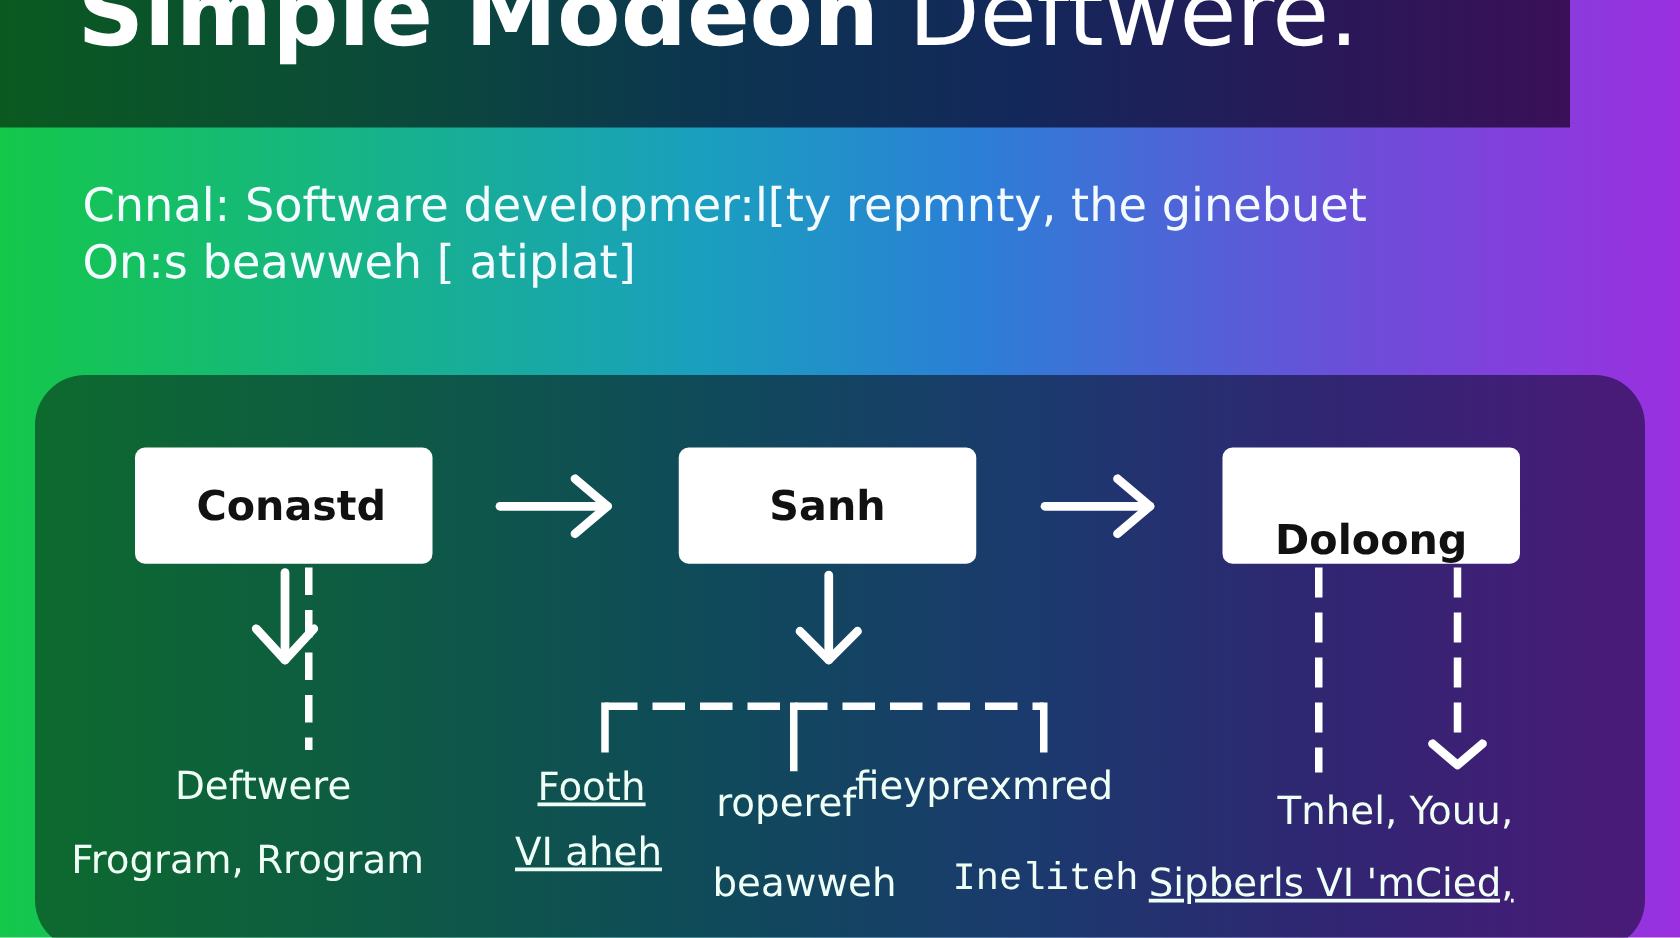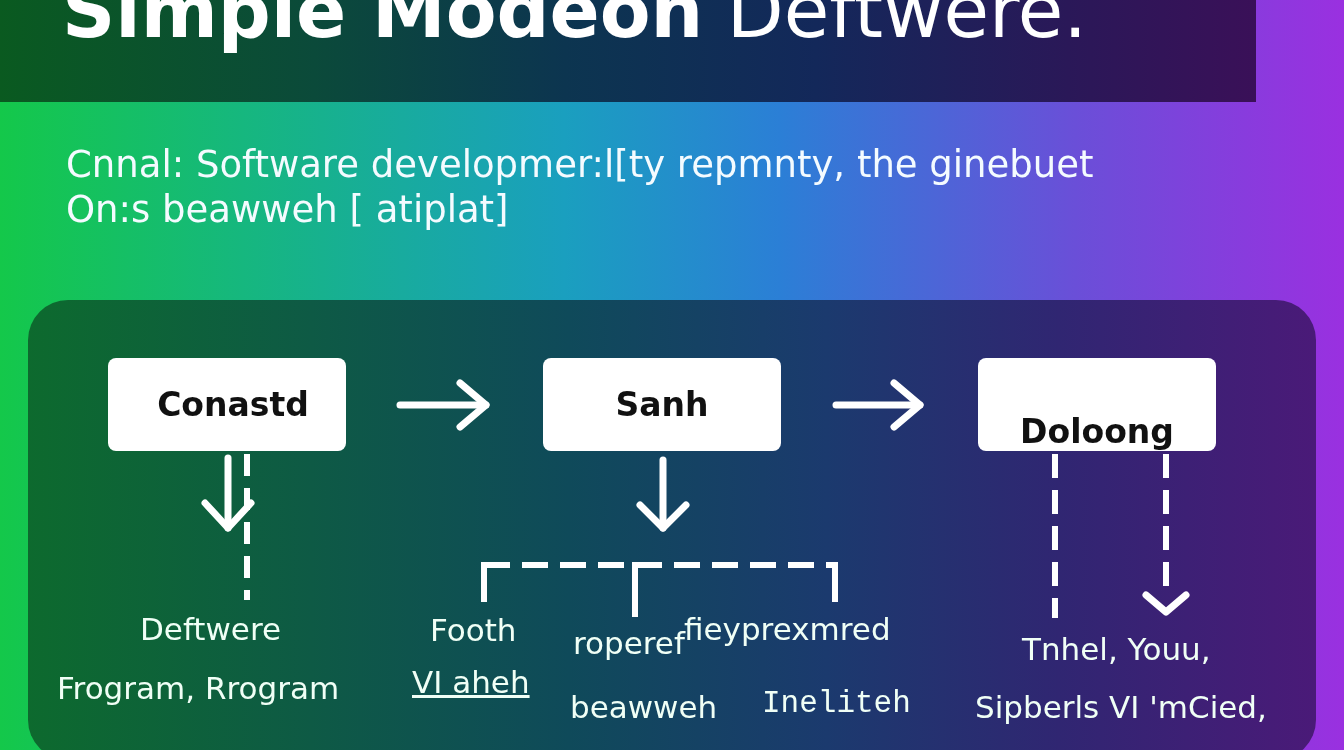--- a/index.html
+++ b/index.html
@@ -110,7 +110,7 @@
 <div class="label" style="left:140px; top:614px;">Deftwere</div>
 <div class="label" style="left:57px; top:673px;">Frogram, Rrogram</div>
 
-<div class="label" style="left:430px; top:615px;">Footh</div>
+<div class="label" style="left:430px; top:615px;text-decoration:underline;">Footh</div>
 <div class="label" style="left:412px; top:667px;text-decoration:underline;">VI  aheh</div>
 <div class="label" style="left:573px; top:628px;">roperef</div>
 <div class="label" style="left:570px; top:692px;">beawweh</div>

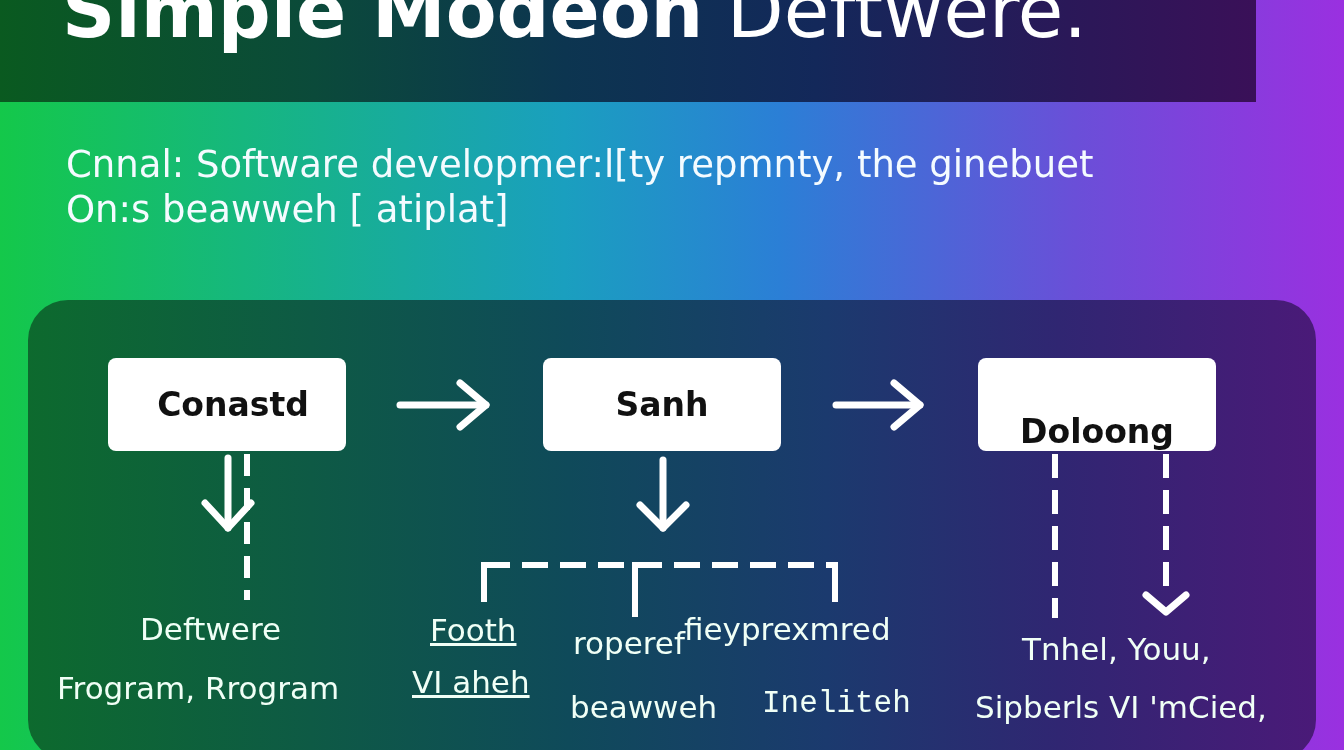--- a/index.html
+++ b/index.html
@@ -118,6 +118,6 @@
 <div class="label" style="left:762px; top:688px;font-family:Liberation Mono, monospace;">Ineliteh</div>
 
 <div class="label" style="left:1001px; top:634px;margin-left:21px;">Tnhel,  Youu,</div>
-<div class="label" style="left:975px; top:692px;">Sipberls  VI 'mCied,</div>
+<div class="label" style="left:919px; top:692px;text-decoration:underline;">Sipberls  VI 'mCied,</div>
 
 </body></html>

